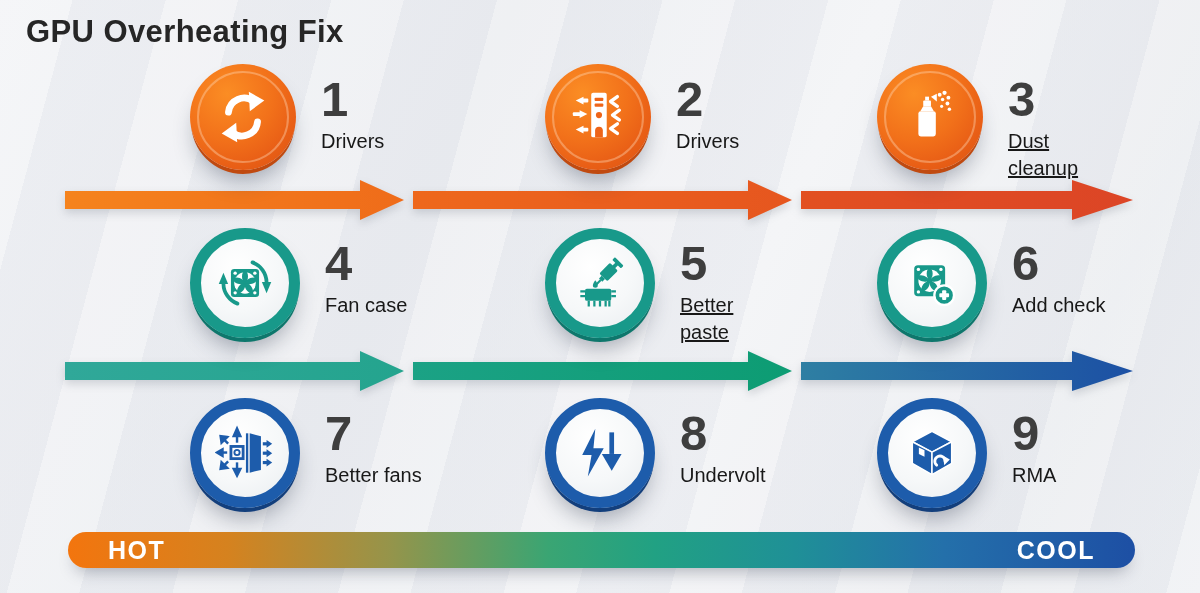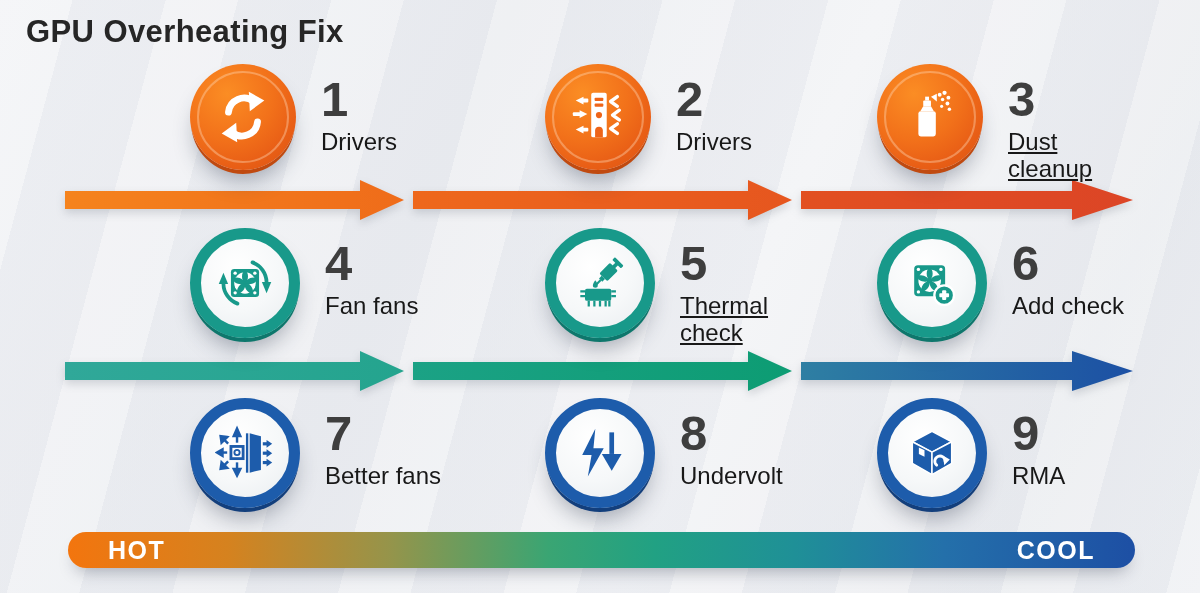--- a/index.html
+++ b/index.html
@@ -49,7 +49,7 @@
   }
   .info{padding-top:11px;}
   .num{font-size:49px;font-weight:800;color:#3e3e3e;line-height:1.02;}
-  .label{font-size:24px;color:#181818;line-height:27px;margin-top:3px;max-width:170px;}
+  .label{font-size:20px;color:#181818;line-height:27px;margin-top:3px;max-width:170px;}
   .label.narrow{max-width:92px;text-decoration:underline;}
   
   .scalebar{

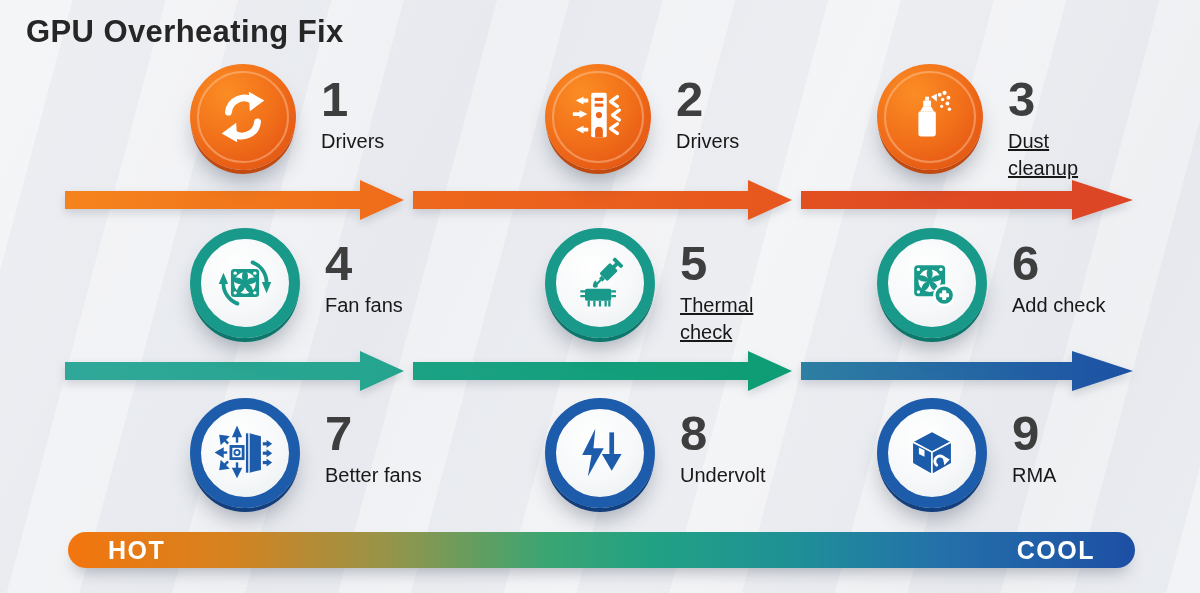--- a/index.html
+++ b/index.html
@@ -207,7 +207,7 @@
     </div>
     <div class="info">
       <div class="num">4</div>
-      <div class="label">Fan fans</div>
+      <div class="label">Fan case</div>
     </div>
   </div>
 

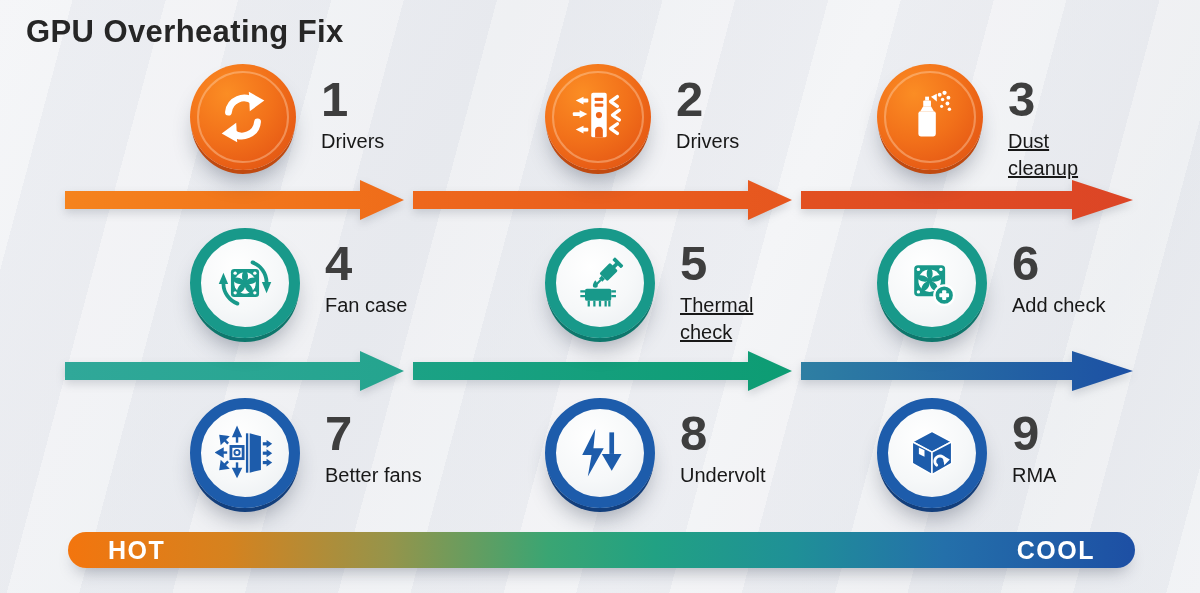--- a/index.html
+++ b/index.html
@@ -231,7 +231,7 @@
     </div>
     <div class="info">
       <div class="num">5</div>
-      <div class="label narrow">Thermal check</div>
+      <div class="label narrow">Better paste</div>
     </div>
   </div>
 

